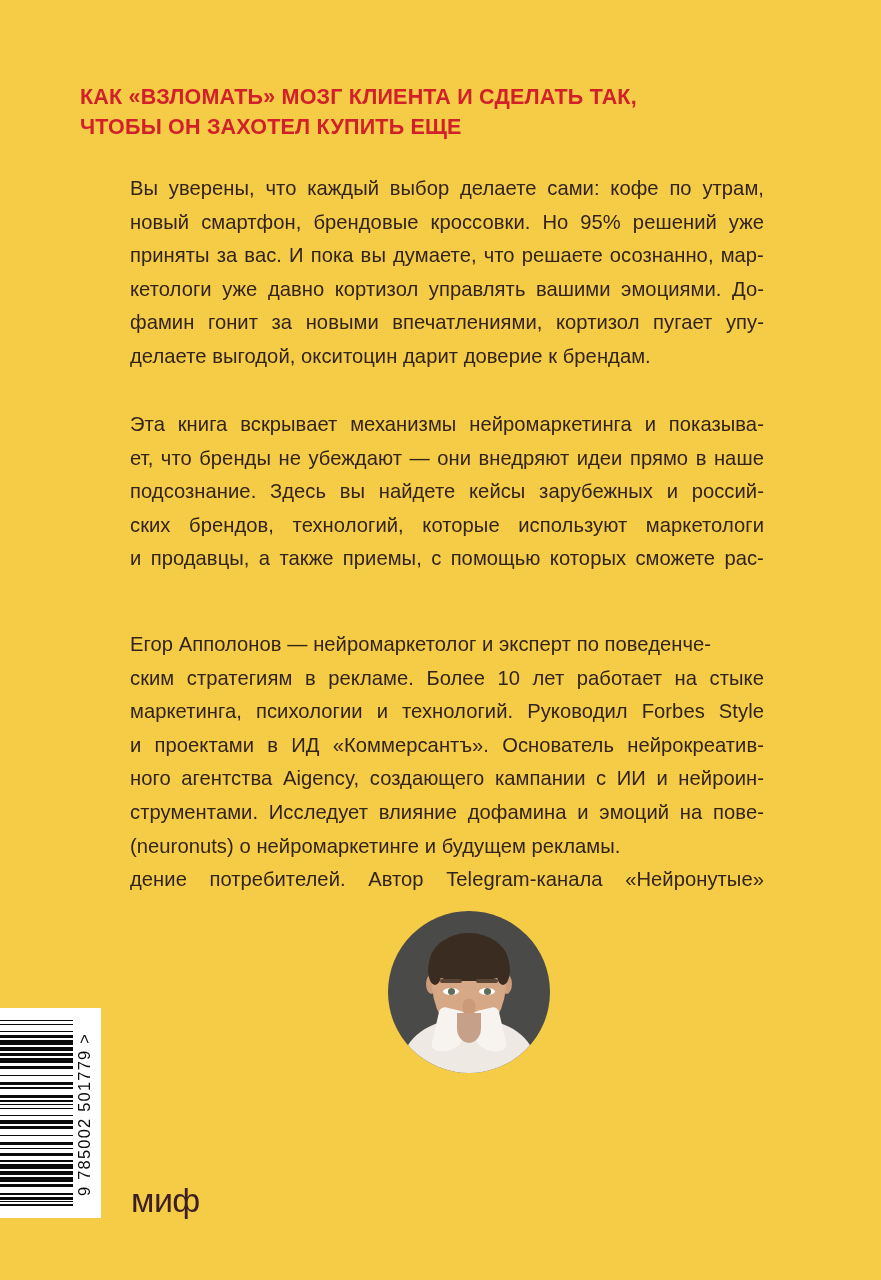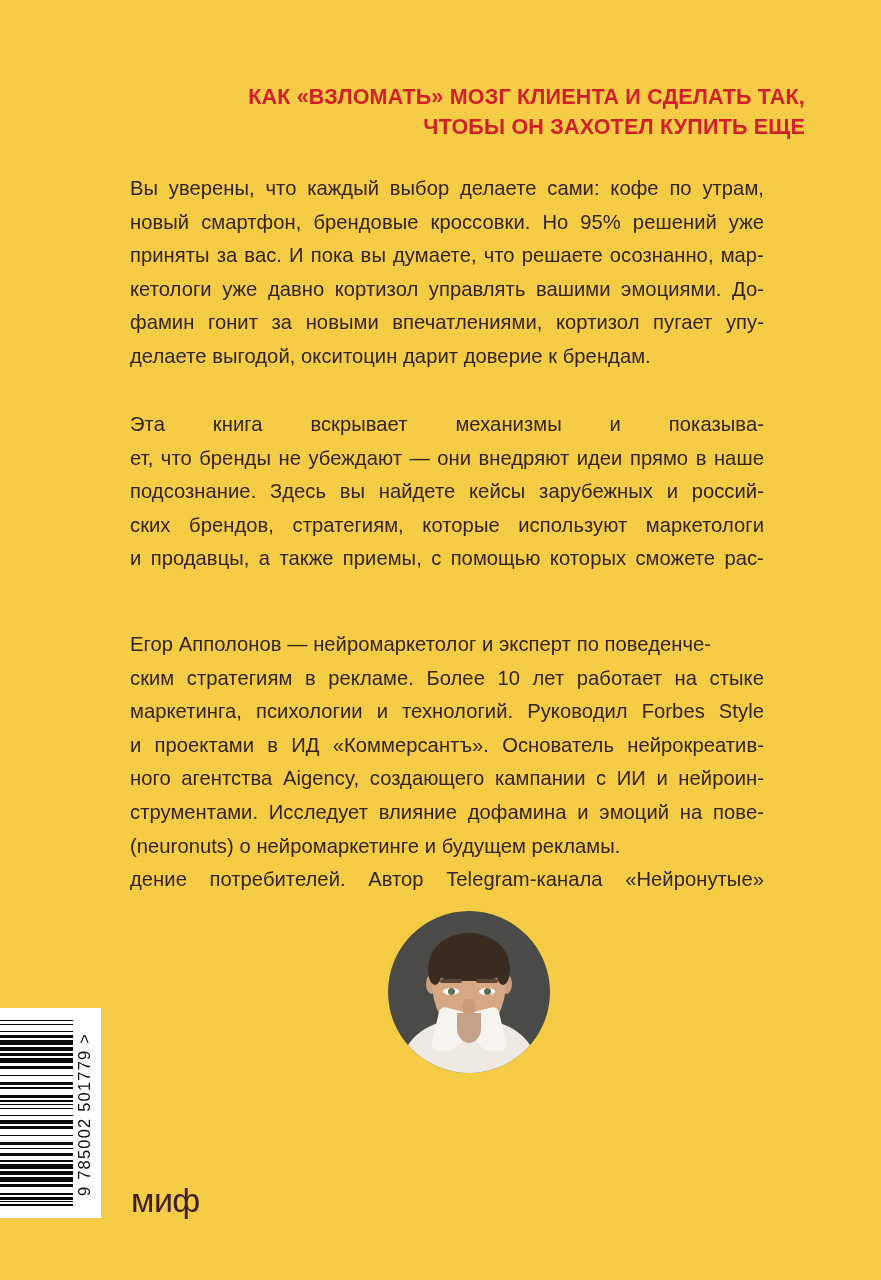--- a/index.html
+++ b/index.html
@@ -35,15 +35,15 @@
   #headline {
     position: absolute;
     left: 0;
-    right: 16px;
+    right: 0;
     top: 82px;
-    text-align: right;
+    text-align: left;
     color: #D2202A;
     font-weight: 800;
     font-size: 21.5px;
     line-height: 30px;
     letter-spacing: 0.2px;
-    padding: 0 60px;
+    padding: 0 80px;
     box-sizing: border-box;
   }
   #headline .hl-line {

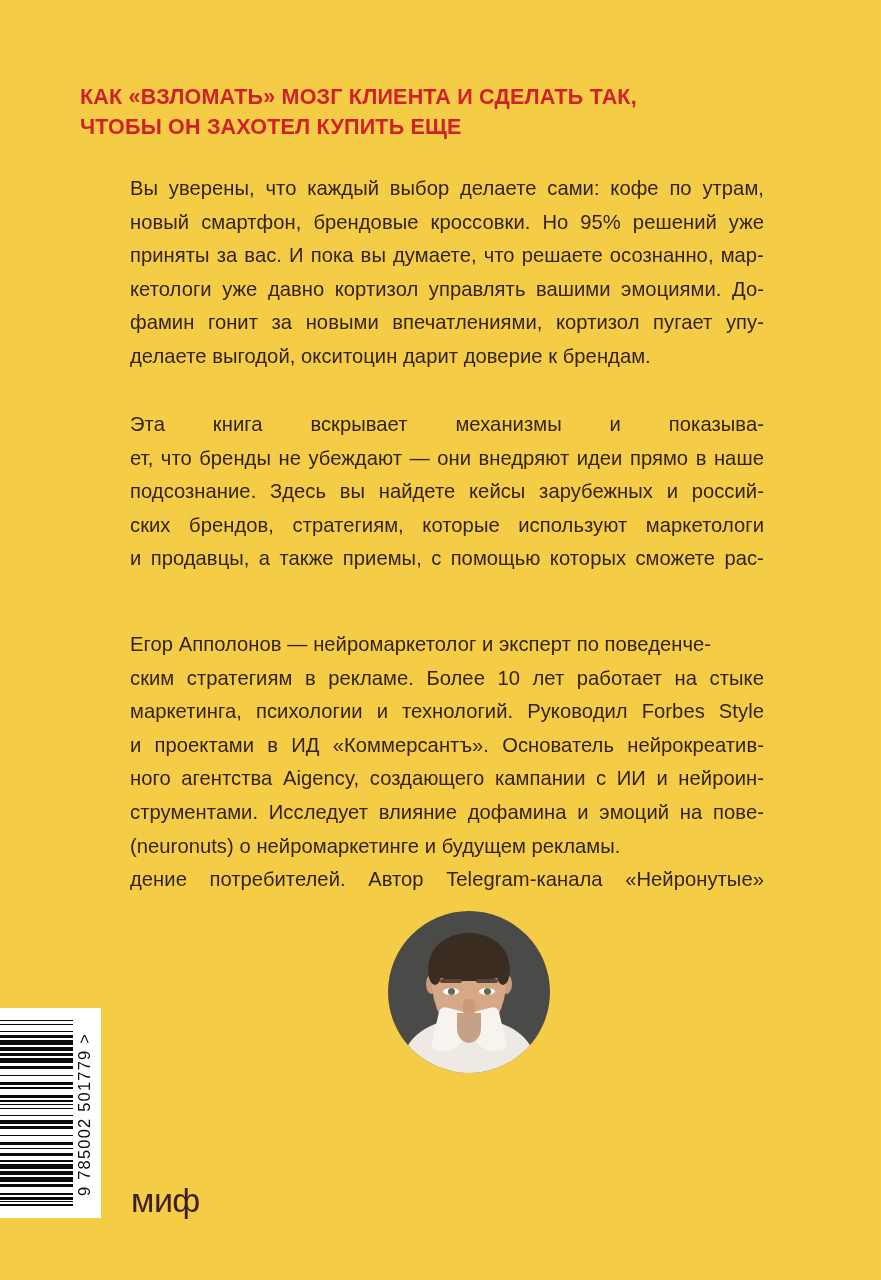--- a/index.html
+++ b/index.html
@@ -374,6 +374,7 @@
         <span class="w">книга</span>
         <span class="w">вскрывает</span>
         <span class="w">механизмы</span>
+        <span class="w">нейромаркетинга</span>
         <span class="w">и</span>
         <span class="w">показыва-</span>
       </span>

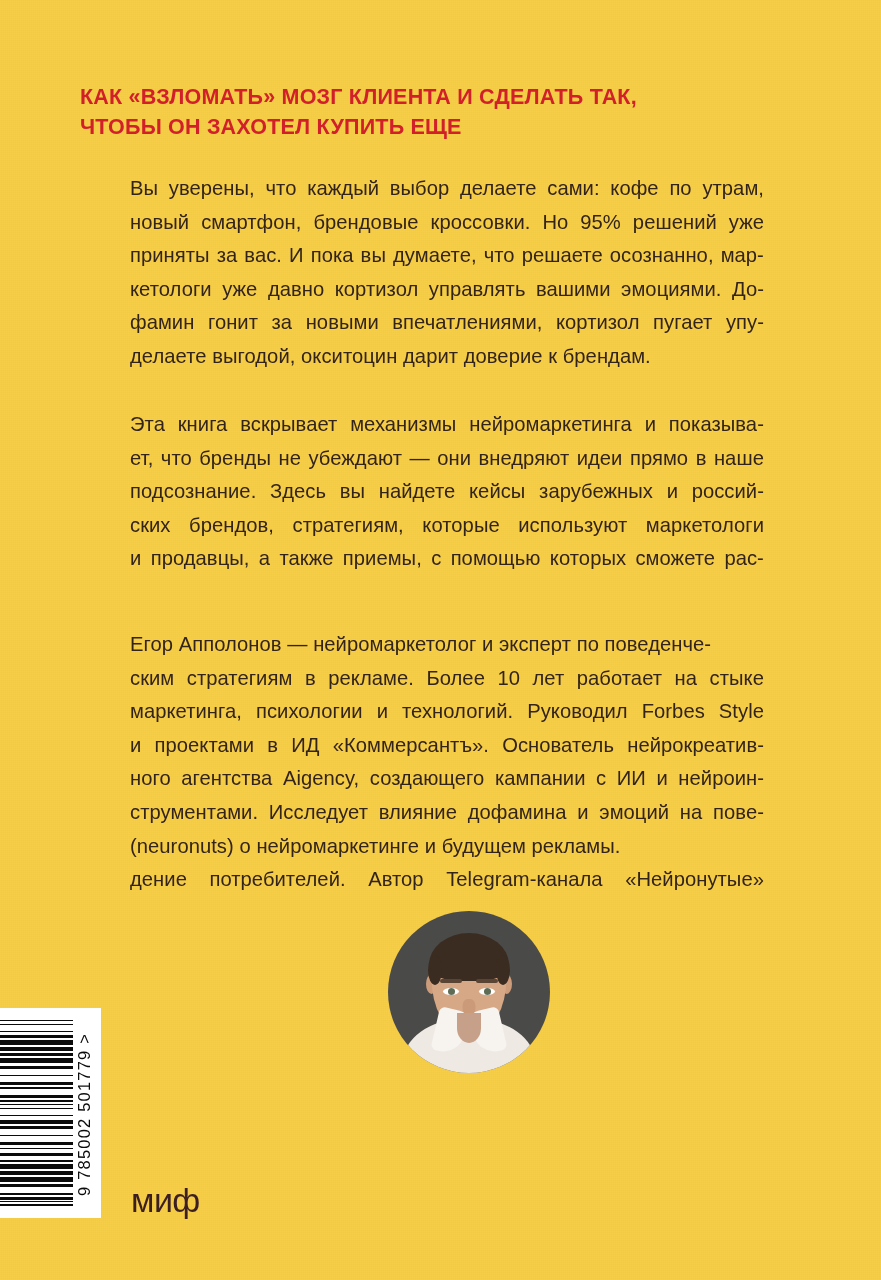--- a/index.html
+++ b/index.html
@@ -405,7 +405,7 @@
     <span class="ln just">
         <span class="w">ских</span>
         <span class="w">брендов,</span>
-        <span class="w">стратегиям,</span>
+        <span class="w">технологий,</span>
         <span class="w">которые</span>
         <span class="w">используют</span>
         <span class="w">маркетологи</span>

